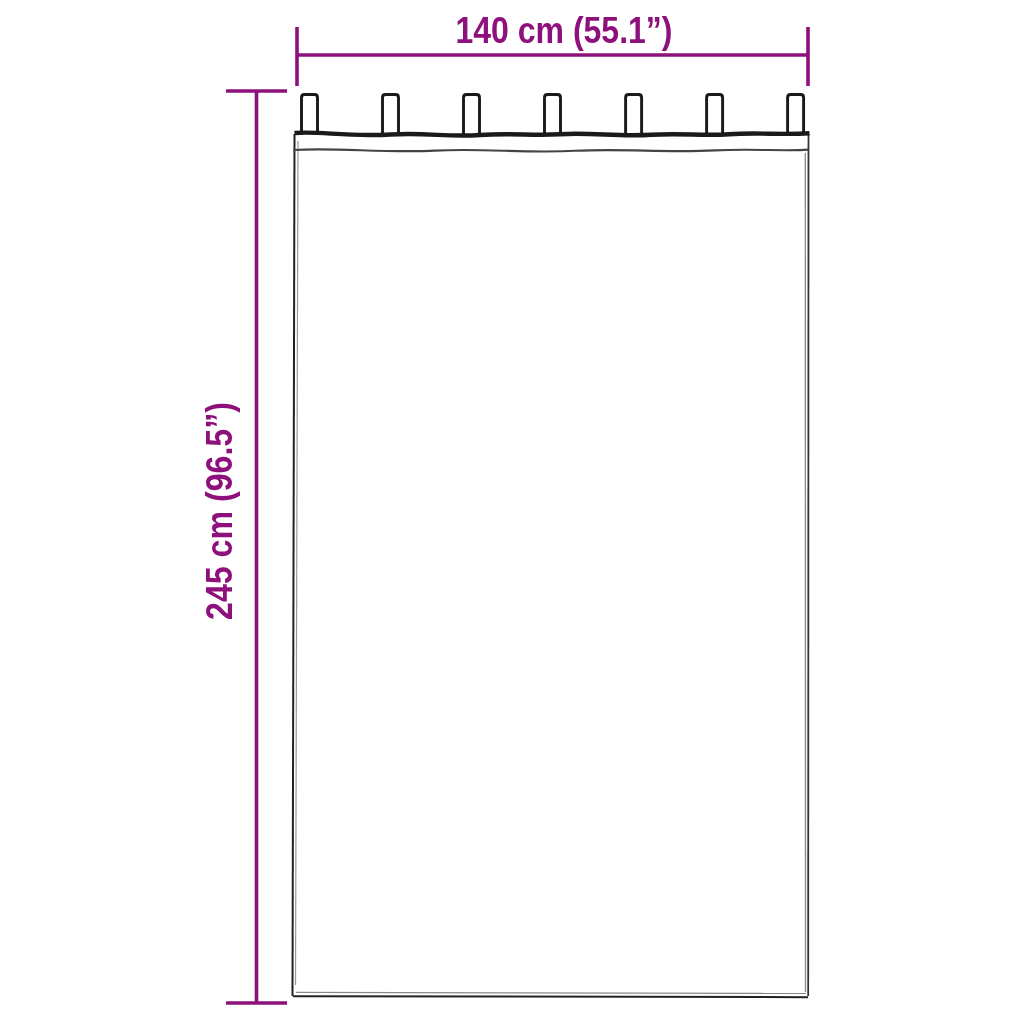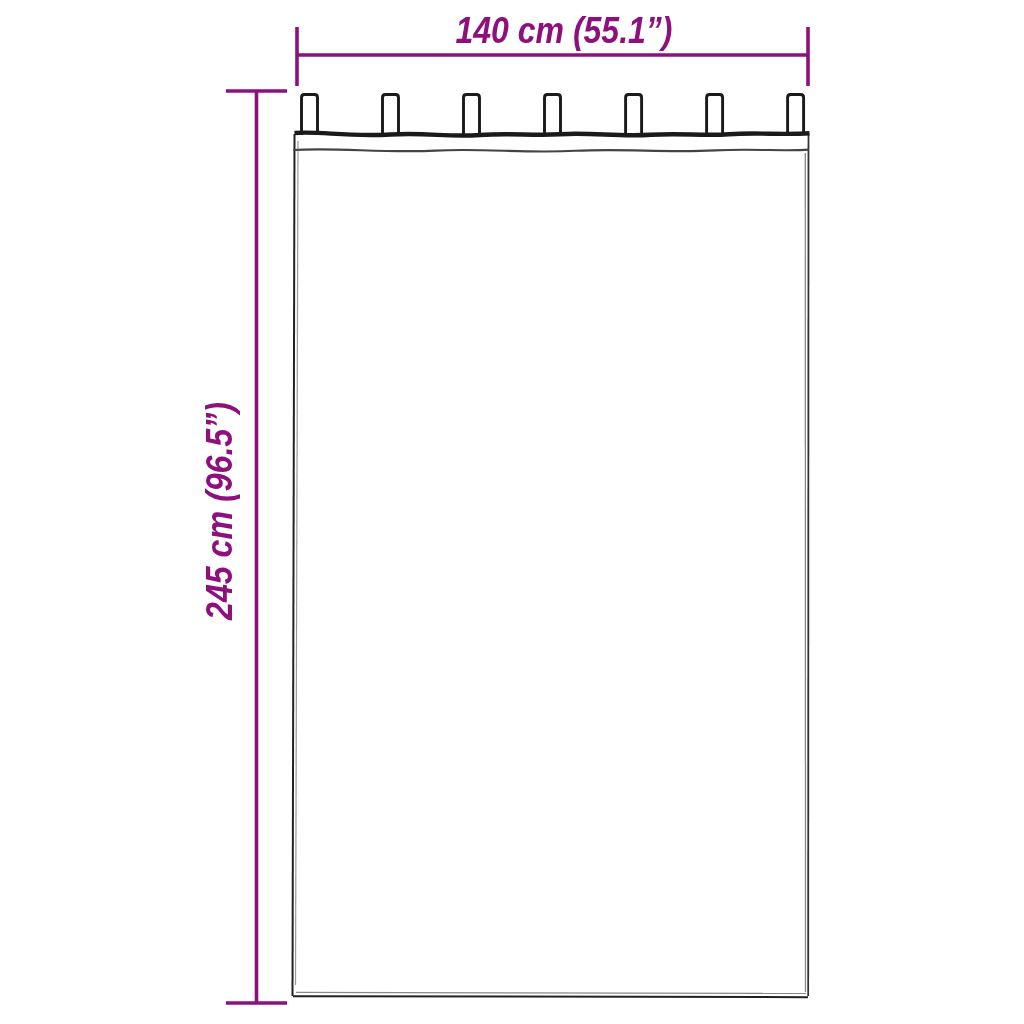--- a/index.html
+++ b/index.html
@@ -3,7 +3,7 @@
 <meta charset="utf-8">
 <style>
   html,body{margin:0;padding:0;background:#ffffff;}
-  .page{position:relative;width:1024px;height:1024px;background:#fca5a5;overflow:hidden;font-style:italic;}
+  .page{position:relative;width:1024px;height:1024px;background:#fca5a5;overflow:hidden;}
   svg{position:absolute;left:0;top:0;}
   text{font-family:"Liberation Sans", sans-serif;font-weight:bold;fill:#8E107C;}
 </style>

